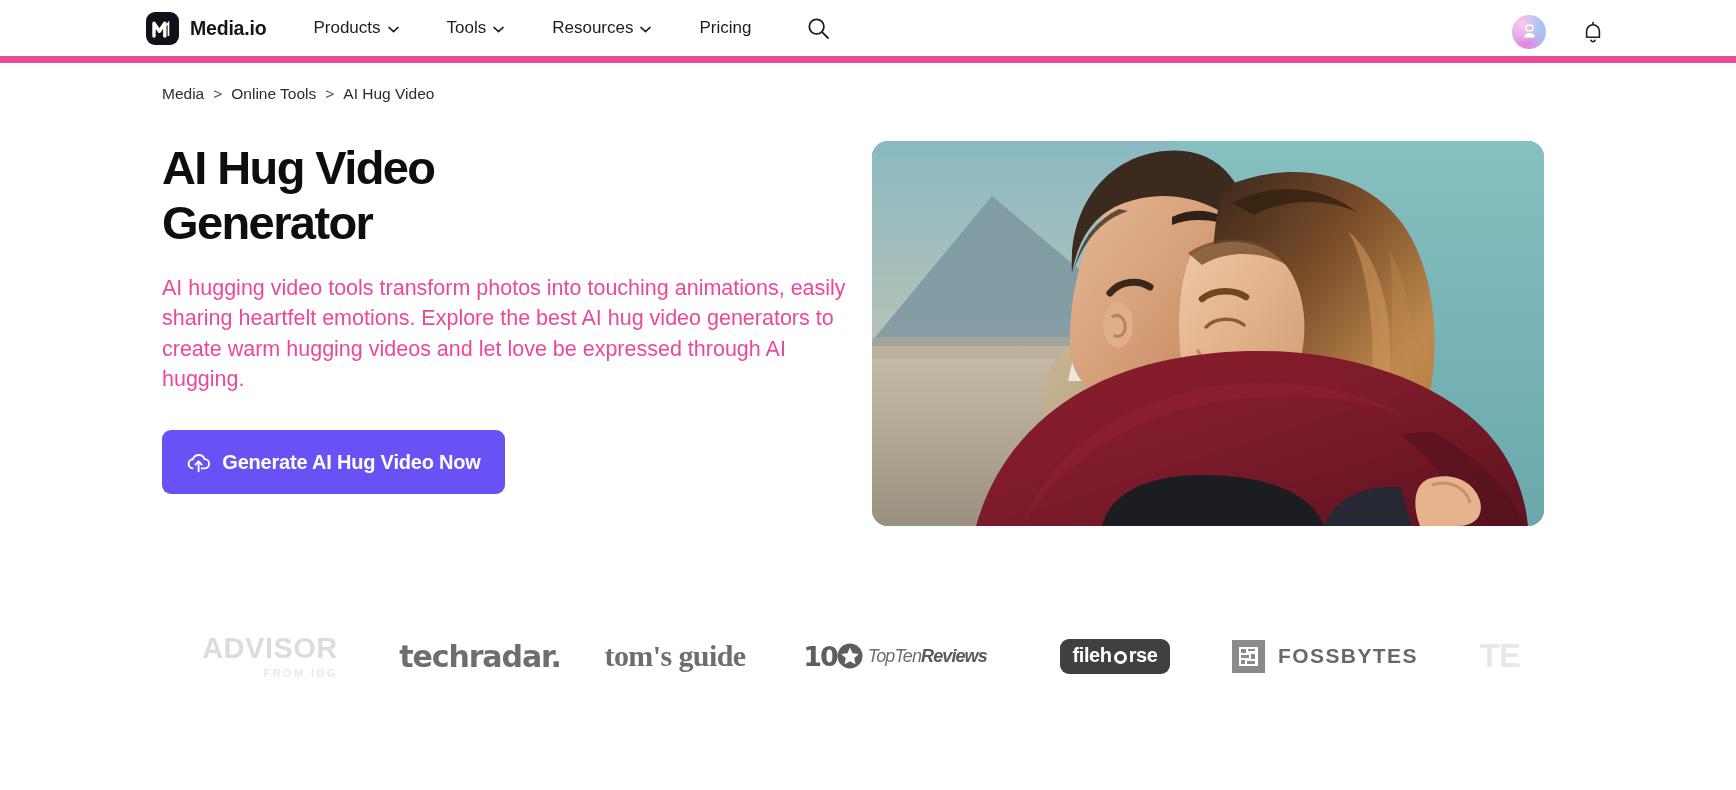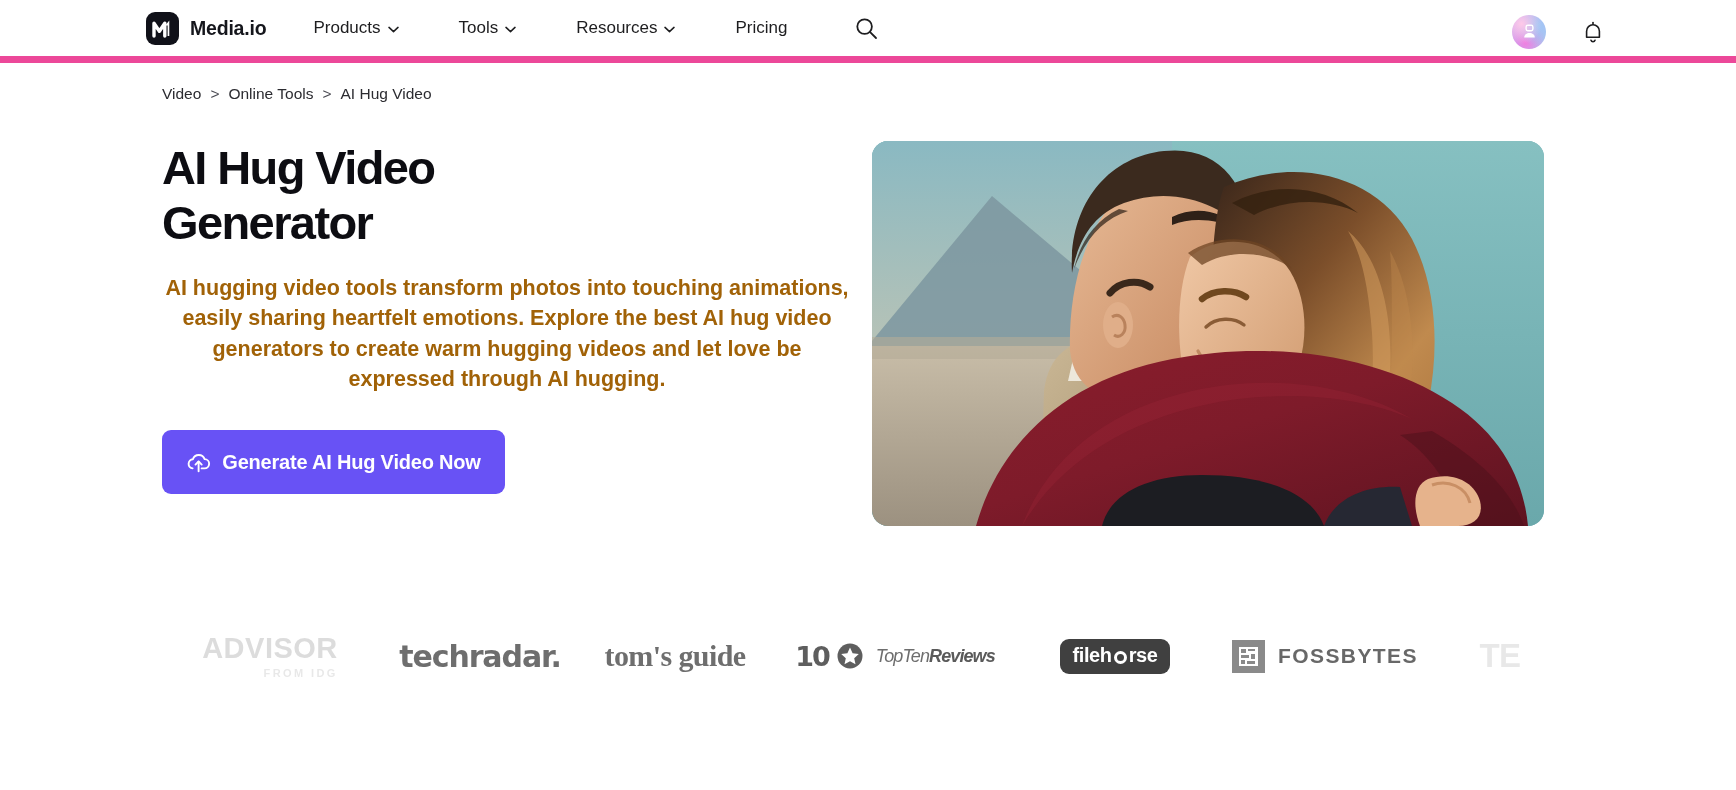--- a/index.html
+++ b/index.html
@@ -53,7 +53,7 @@
     display: flex;
     align-items: center;
     margin-left: 47px;
-    gap: 12px;
+    gap: 0;
   }
   .nav-item {
     display: flex;

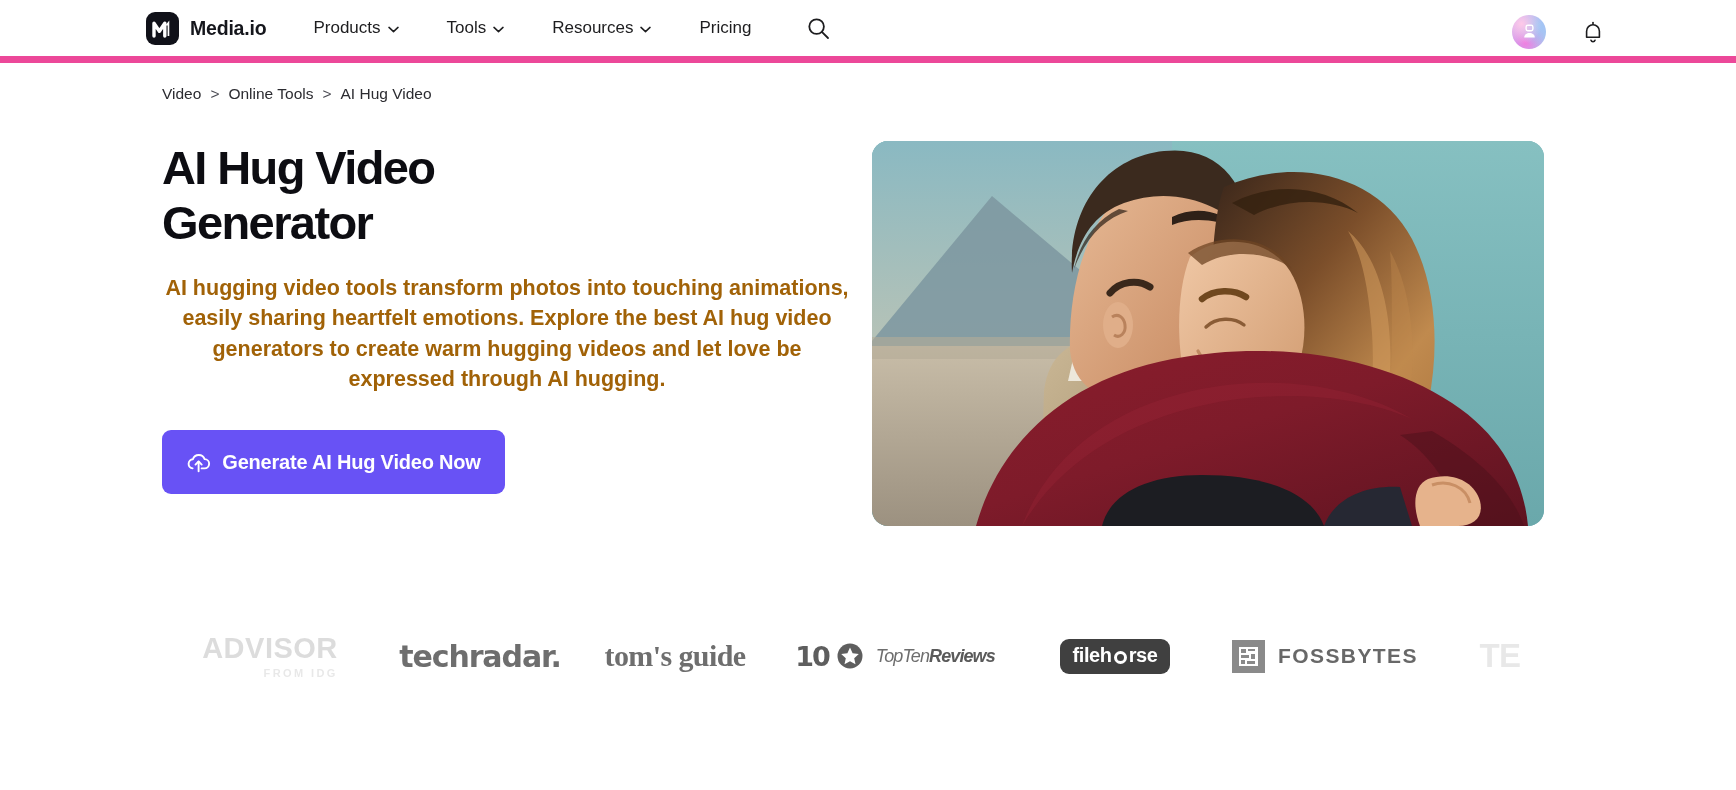--- a/index.html
+++ b/index.html
@@ -369,7 +369,7 @@
 <div class="page">
 
   <div class="breadcrumb">
-    <span class="crumb">Video</span>
+    <span class="crumb">Media</span>
     <span class="crumb-sep">&gt;</span>
     <span class="crumb">Online Tools</span>
     <span class="crumb-sep">&gt;</span>

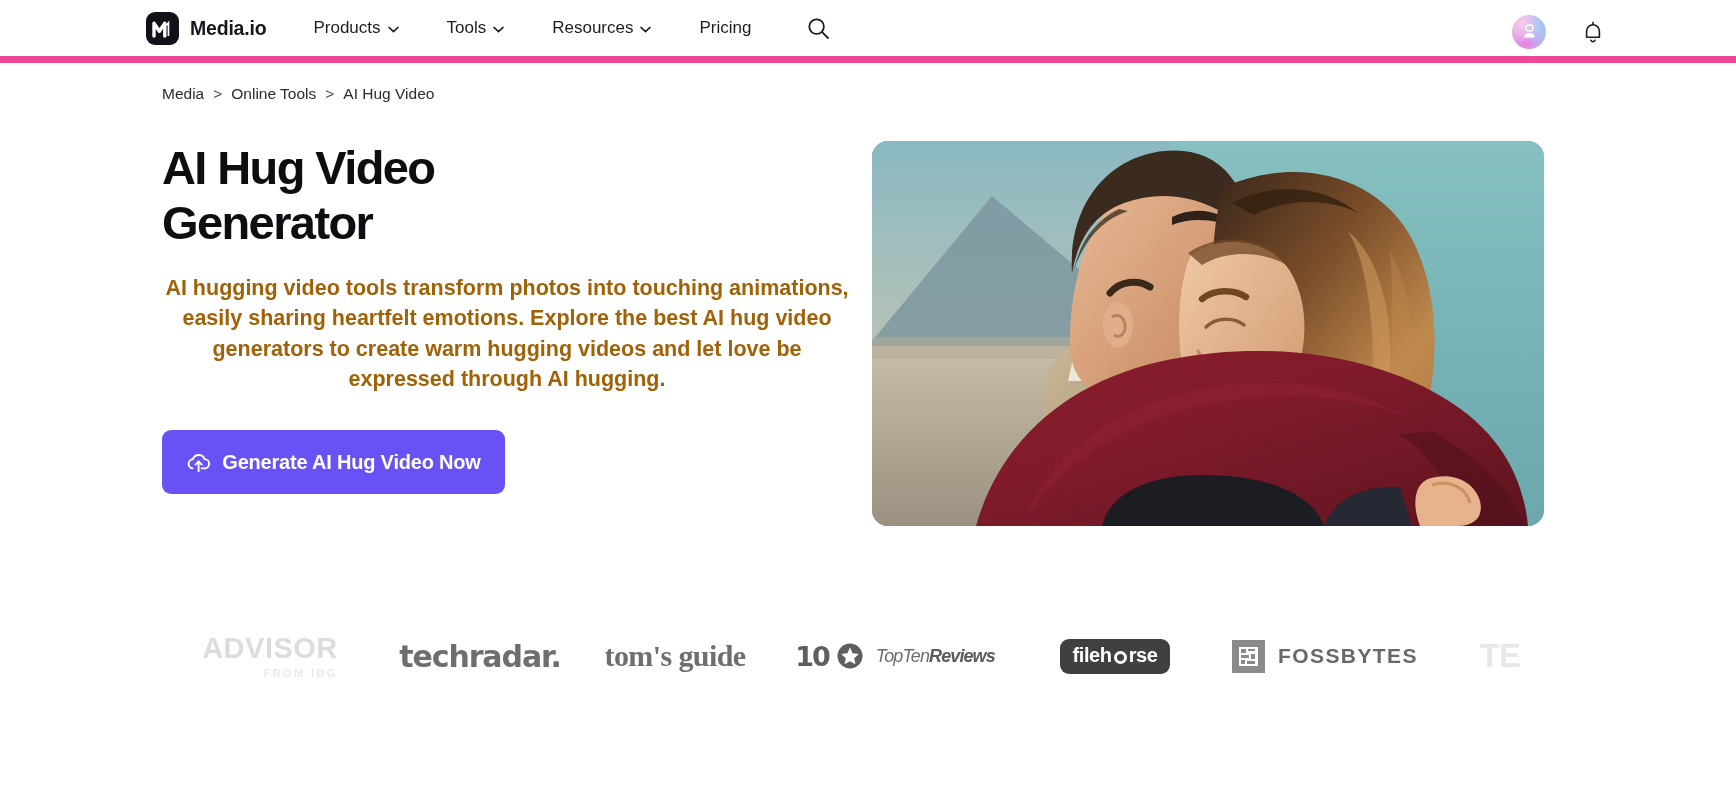--- a/index.html
+++ b/index.html
@@ -154,10 +154,9 @@
     margin-top: 22px;
     font-size: 21.5px;
     line-height: 1.41;
-    color: #a16207;
+    color: #ec4899;
     max-width: 690px;
-    font-weight: 700;
-    text-align: center;
+    font-weight: 400;
   }
   .cta {
     margin-top: 36px;

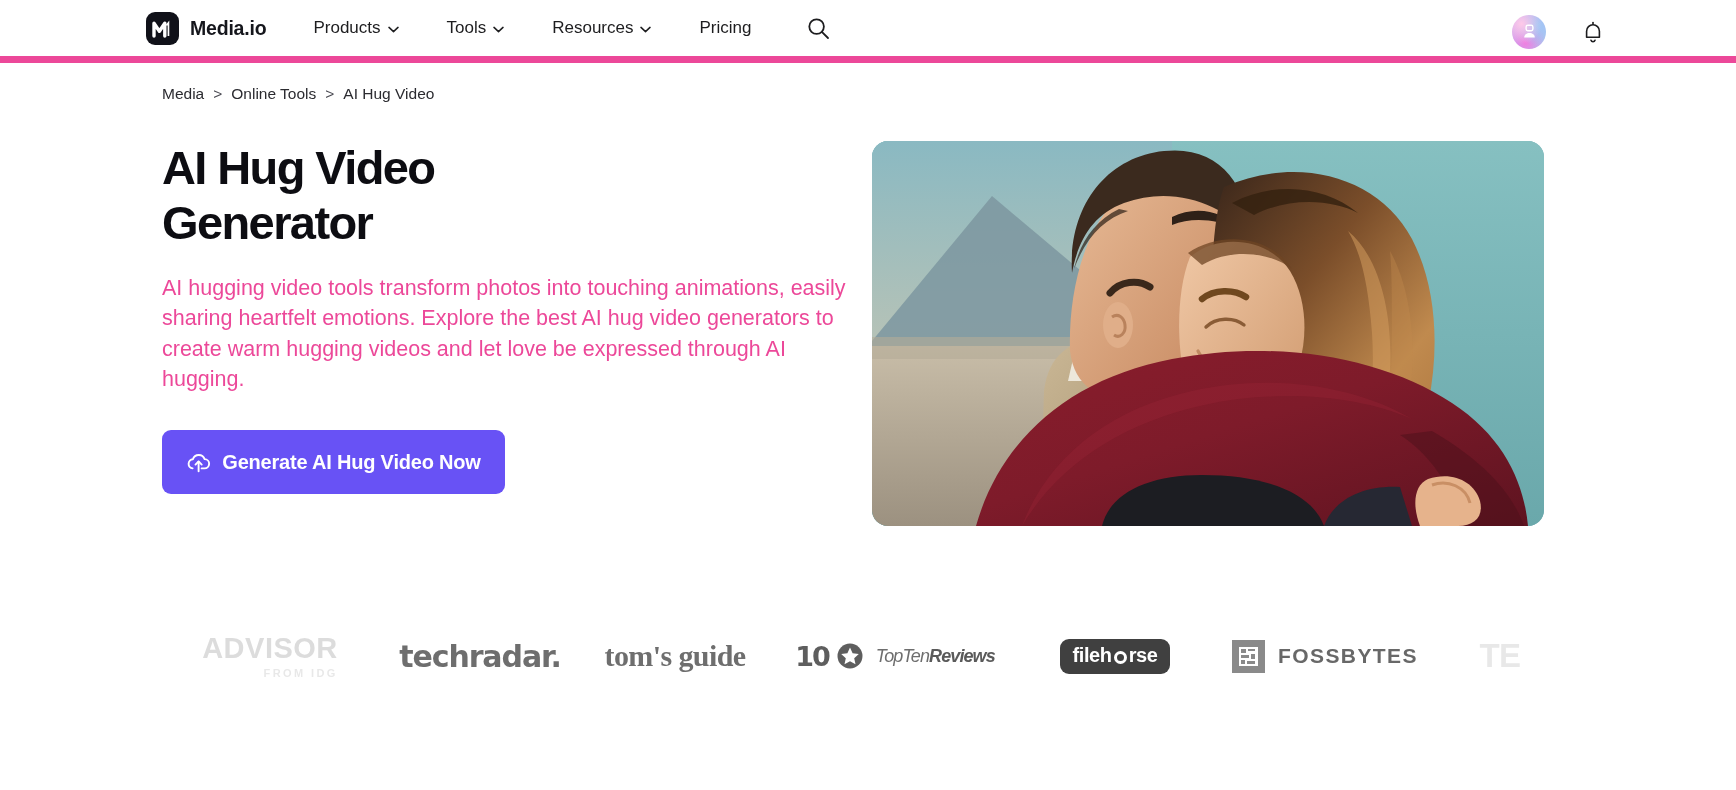--- a/index.html
+++ b/index.html
@@ -244,7 +244,7 @@
     letter-spacing: -0.6px;
     font-family: "Liberation Serif", serif;
   }
-  .lg-ttr { display: flex; align-items: center; gap: 12px; }
+  .lg-ttr { display: flex; align-items: center; gap: 4px; }
   .lg-ttr .ten {
     font-size: 27px;
     font-weight: 800;

